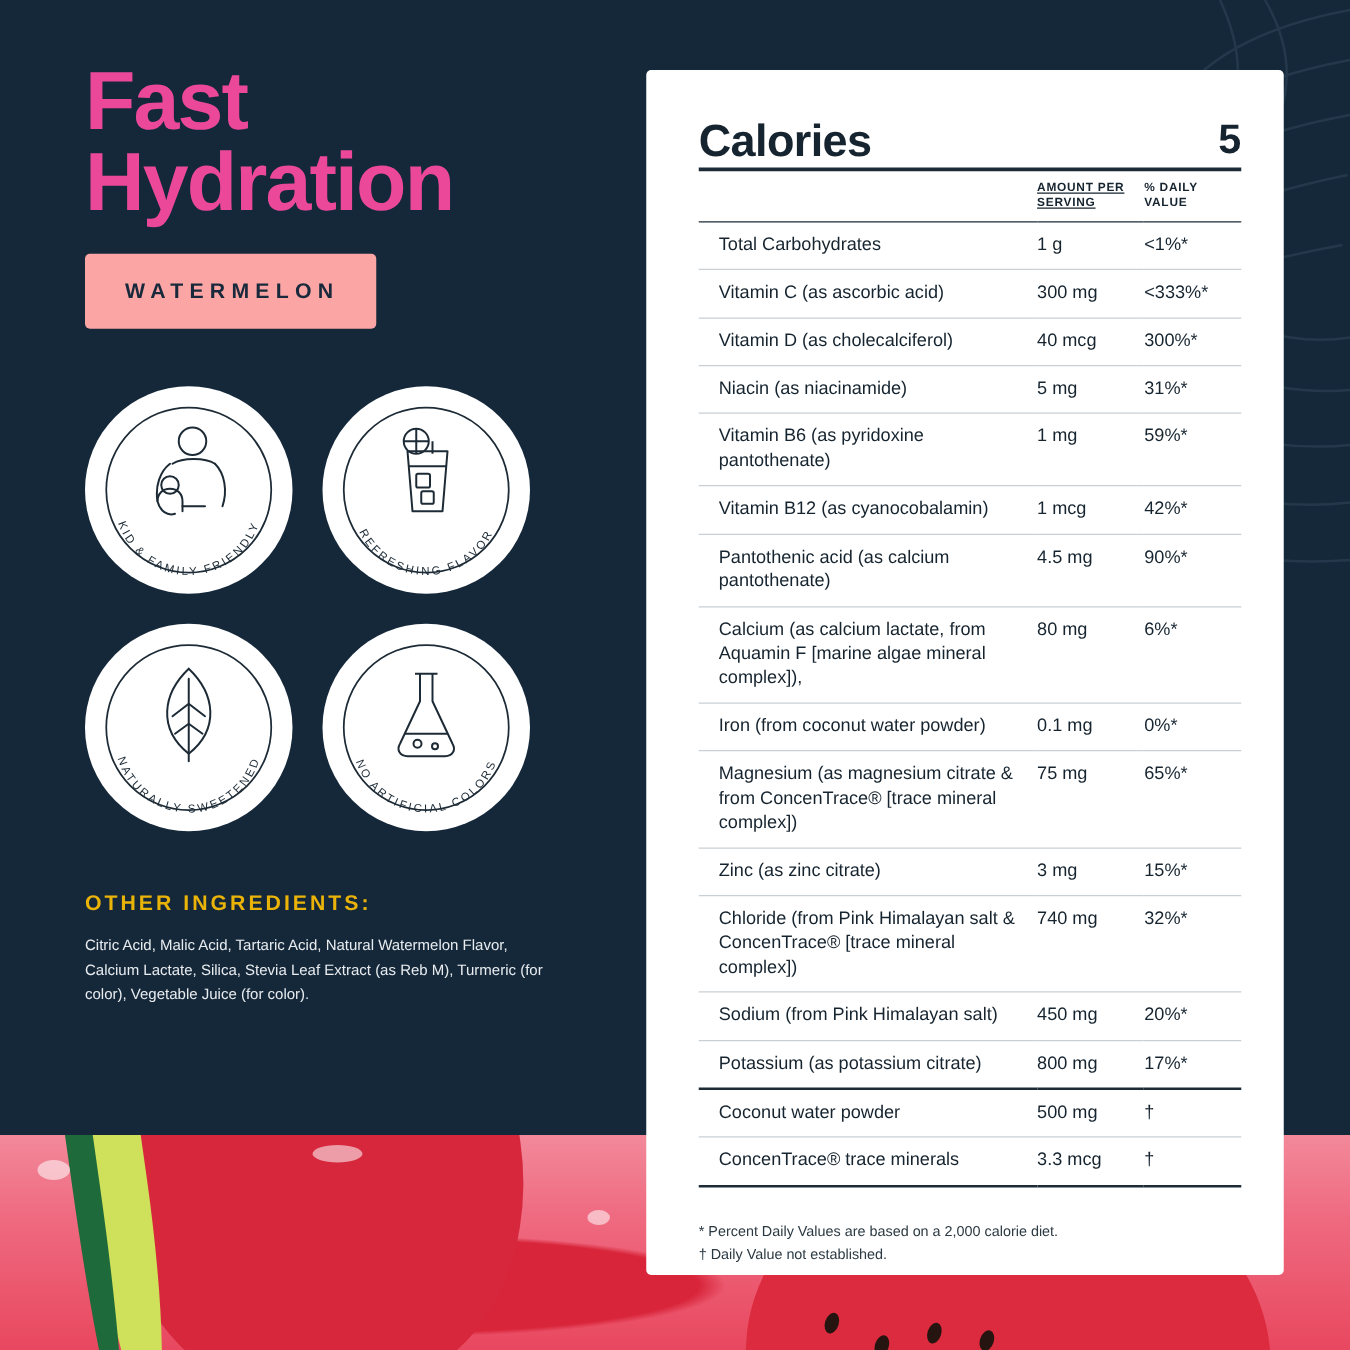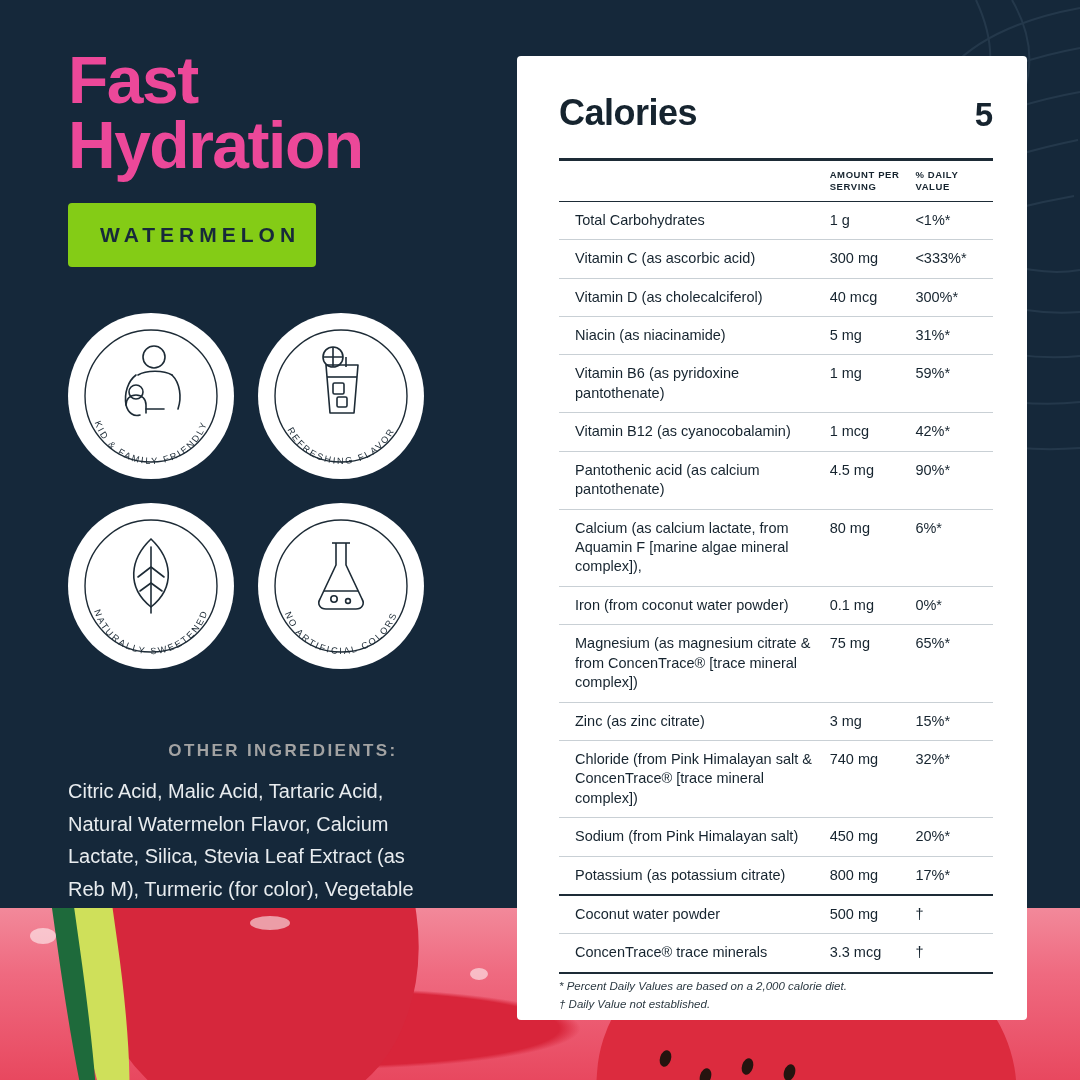--- a/index.html
+++ b/index.html
@@ -111,8 +111,8 @@
     padding: 36px 34px 0 42px;
   }
   .cal-row {
-    display: flex; align-items: flex-end; justify-content: space-between;
-    padding-bottom: 24px;
+    display: flex; align-items: flex-start; justify-content: space-between;
+    padding-bottom: 0;
     border-bottom: 3px solid #1d2b36;
   }
   .cal-label { font-size: 36px; font-weight: 800; color: #16242f; letter-spacing: -.5px; }

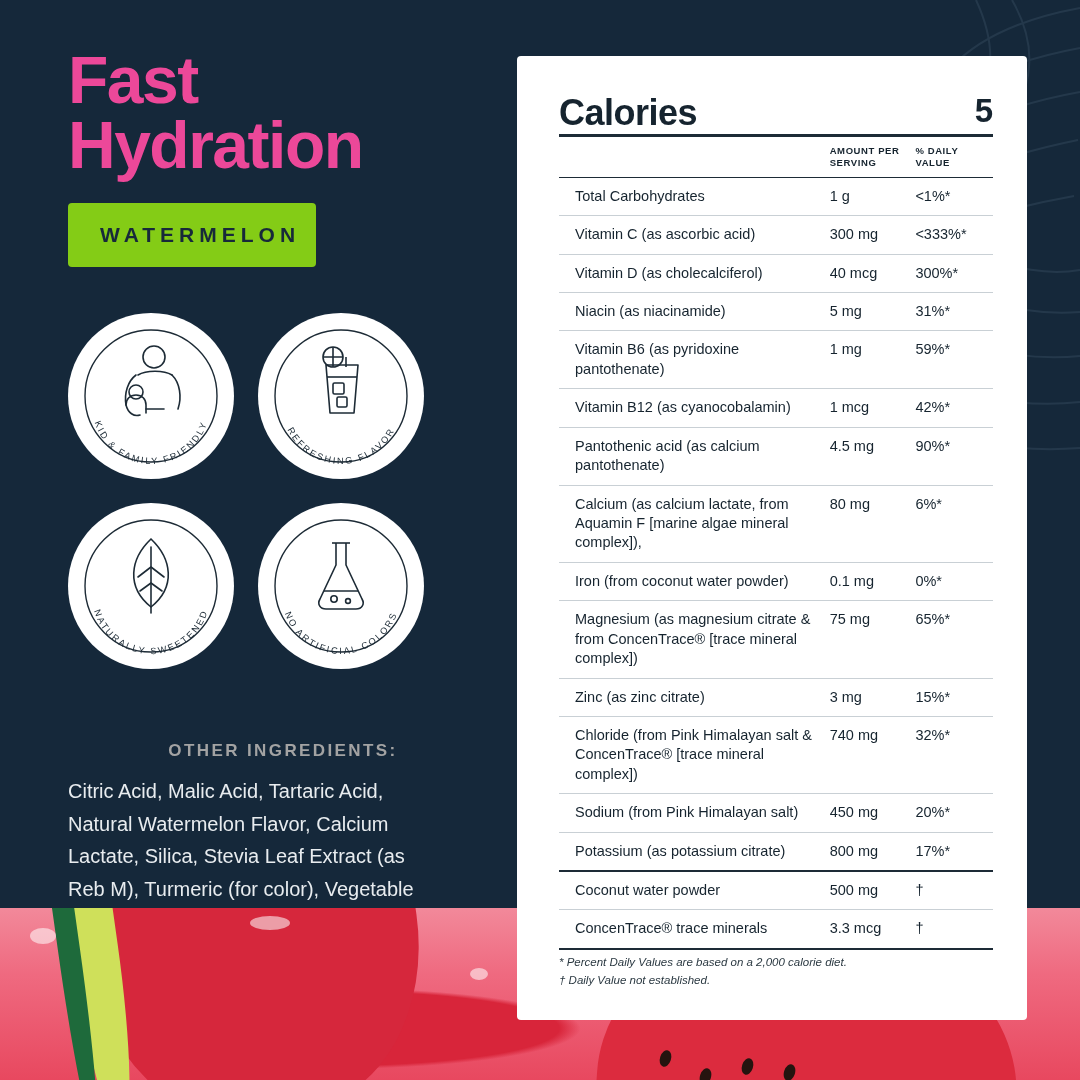--- a/index.html
+++ b/index.html
@@ -128,7 +128,7 @@
     vertical-align: bottom;
   }
   table.facts th.c1 { width: 286px; }
-  table.facts th.c2 { width: 90px; }
+  table.facts th.c2 { width: 90px; text-decoration: underline; }
   table.facts th.c3 { width: 80px; }
   table.facts td {
     font-size: 14.5px; color: #16242f;

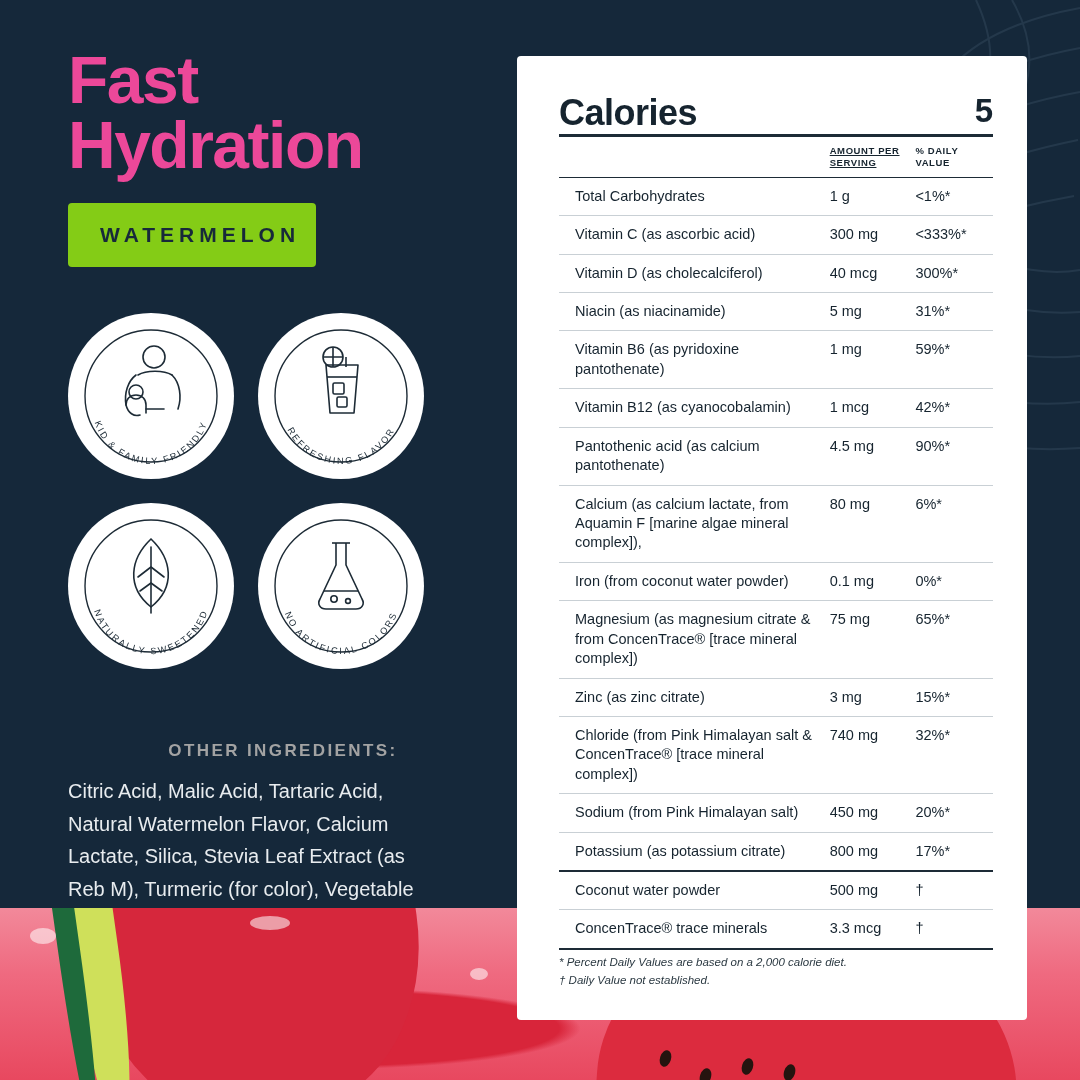--- a/index.html
+++ b/index.html
@@ -30,12 +30,12 @@
   .flavor-chip {
     margin-top: 26px;
     display: inline-block;
-    background: #84cc16;
+    background: #fca5a5;
     color: #17293a;
-    font-size: 21px;
+    font-size: 17px;
     font-weight: 700;
     letter-spacing: 5px;
-    padding: 20px 16px 20px 32px;
+    padding: 20px 29px 20px 32px;
     border-radius: 4px;
   }
 

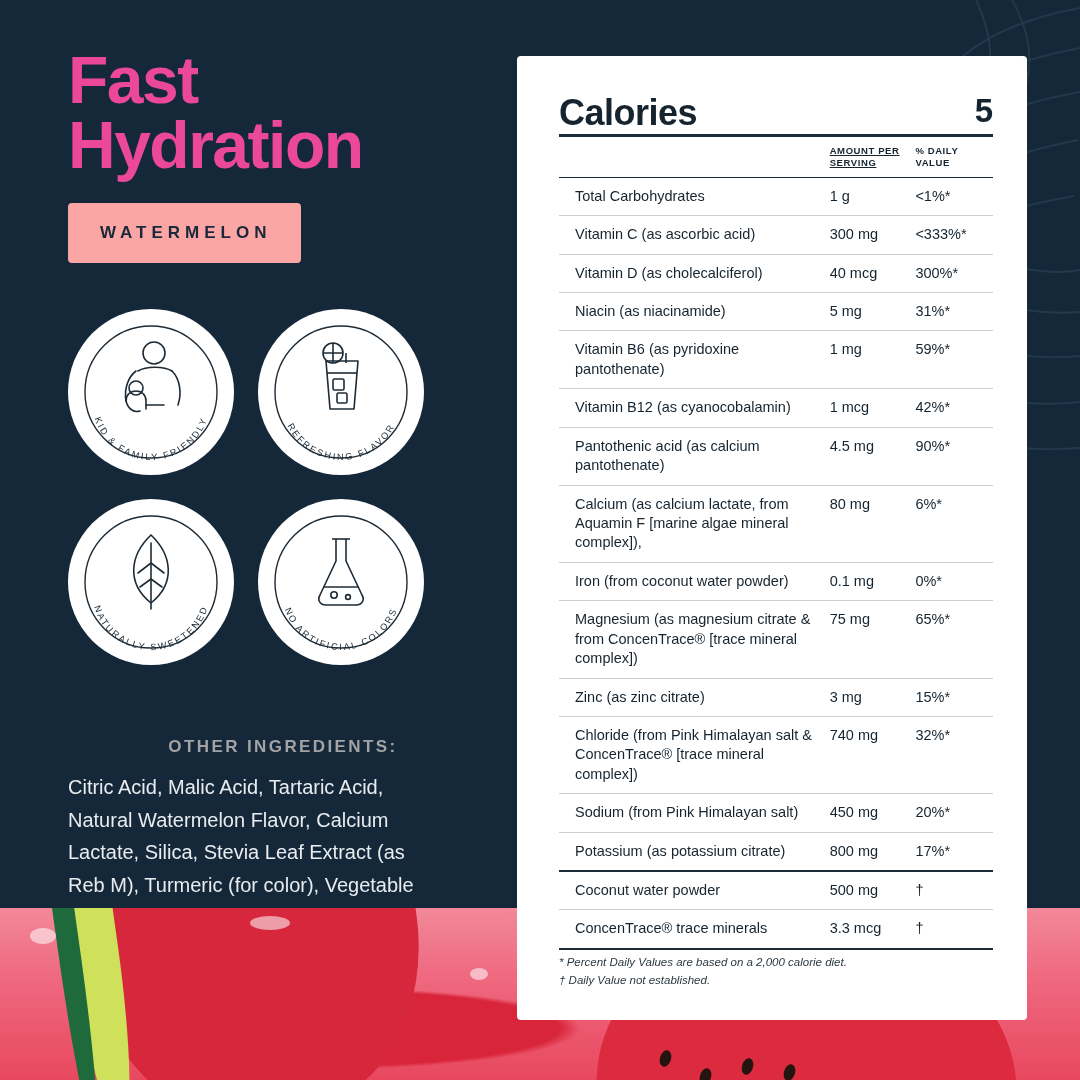--- a/index.html
+++ b/index.html
@@ -54,12 +54,11 @@
   .badge svg { position: absolute; inset: 0; }
 
   .other-head {
-    margin-top: 72px;
-    color: #a3a3a3;
+    margin-top: 48px;
+    color: #eab308;
     font-size: 17px;
     font-weight: 700;
     letter-spacing: 2.4px;
-    text-align: center;
   }
   .other-body {
     margin-top: 14px;

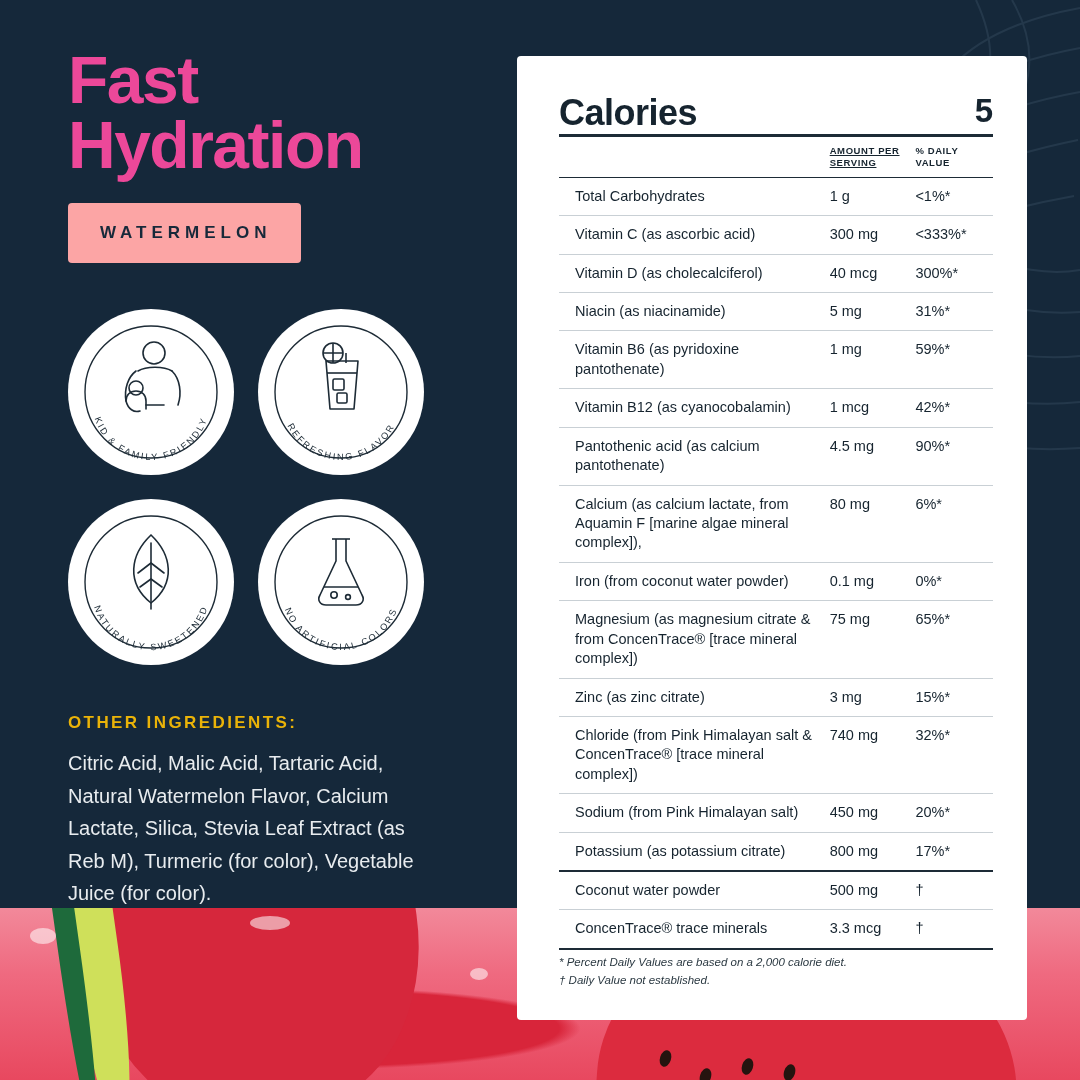--- a/index.html
+++ b/index.html
@@ -63,7 +63,7 @@
   .other-body {
     margin-top: 14px;
     color: #e8ecef;
-    font-size: 20px;
+    font-size: 12px;
     line-height: 1.62;
     width: 375px;
   }

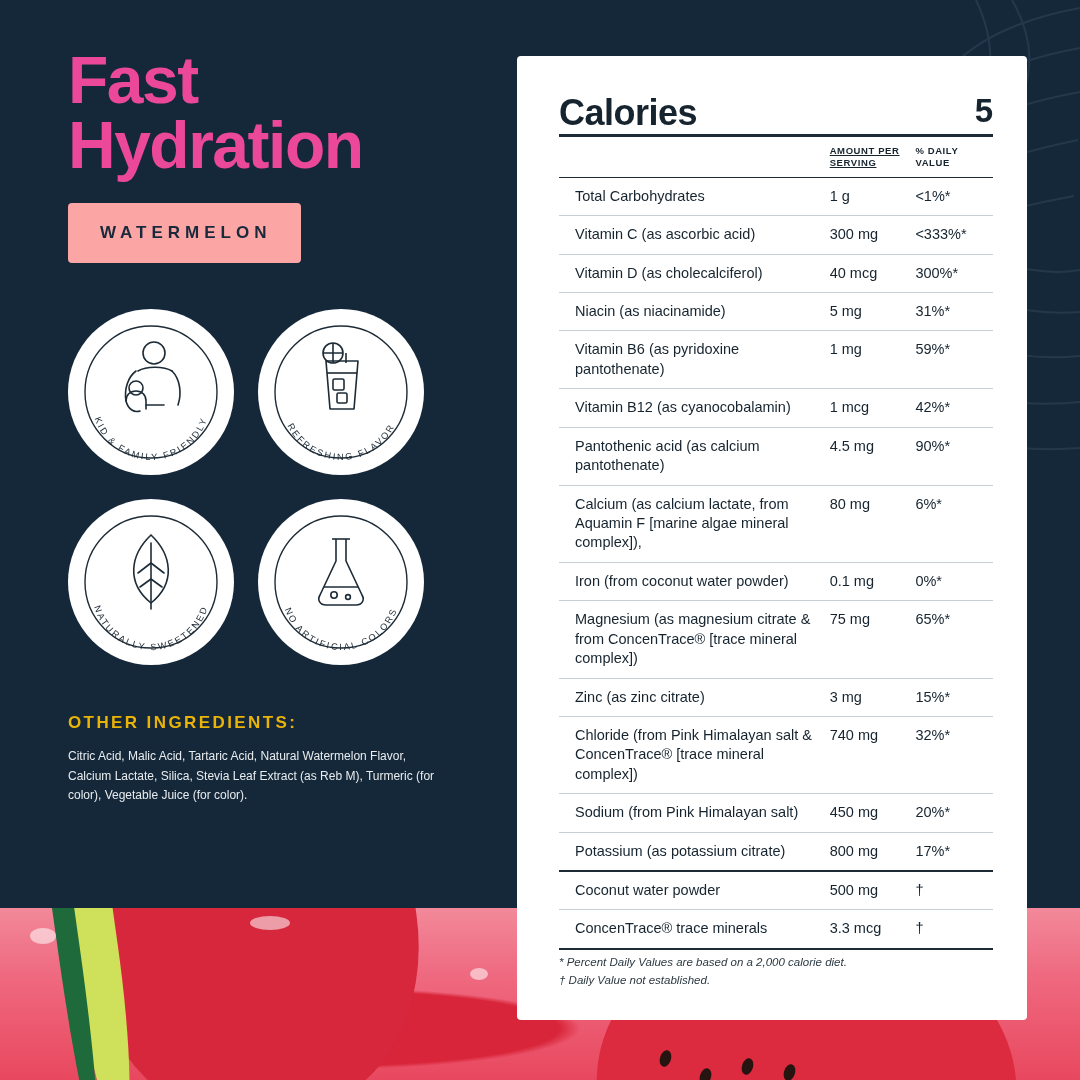--- a/index.html
+++ b/index.html
@@ -139,7 +139,7 @@
   table.facts td.name { padding-left: 16px; }
   table.facts tr.thick td { border-bottom: 2.5px solid #1d2b36; }
 
-  .footnotes { padding-top: 4px; font-style: italic; }
+  .footnotes { padding-top: 28px; }
   .footnotes div { font-size: 11.5px; color: #2b3942; line-height: 1.55; }
 </style>
 </head>

